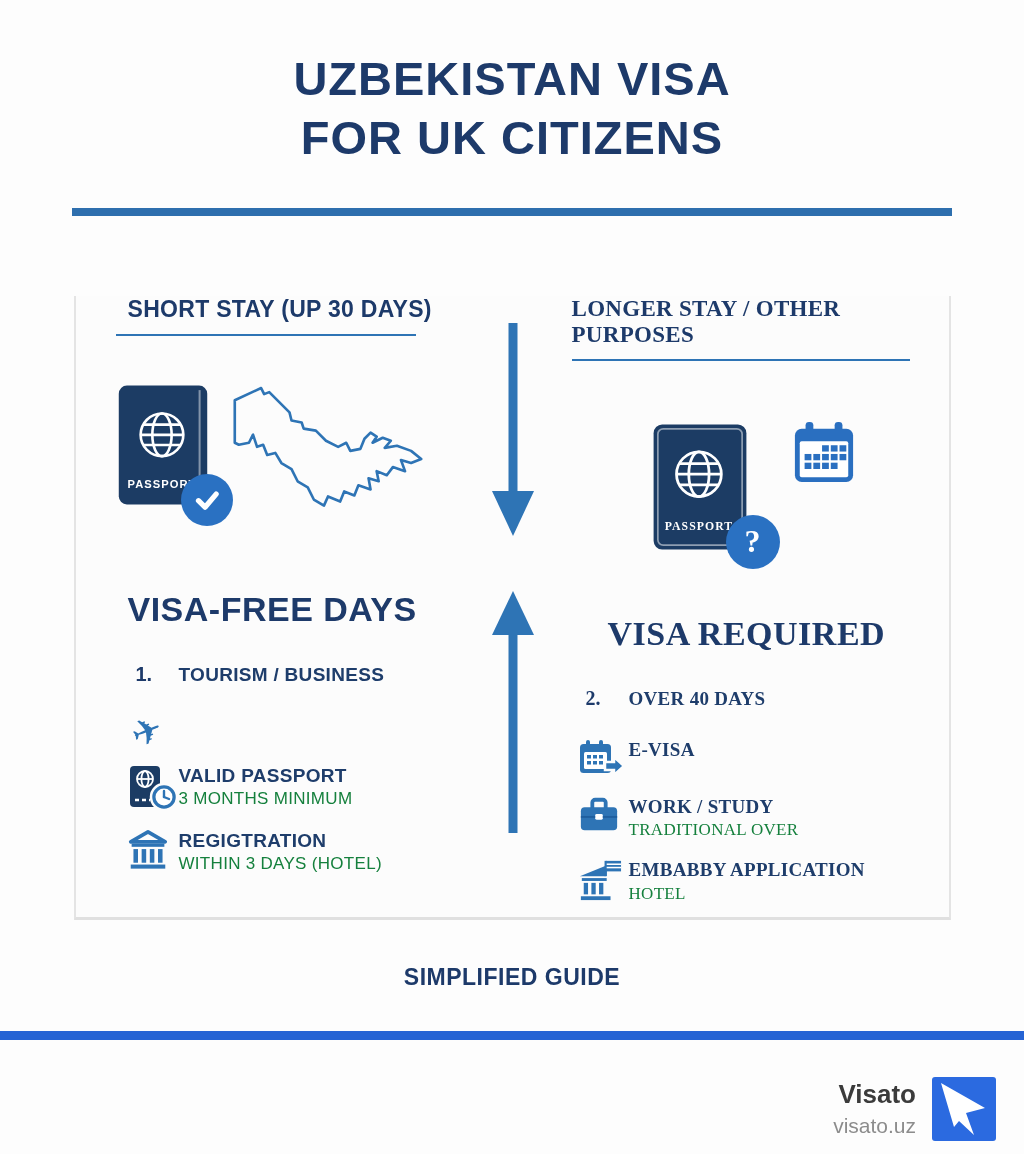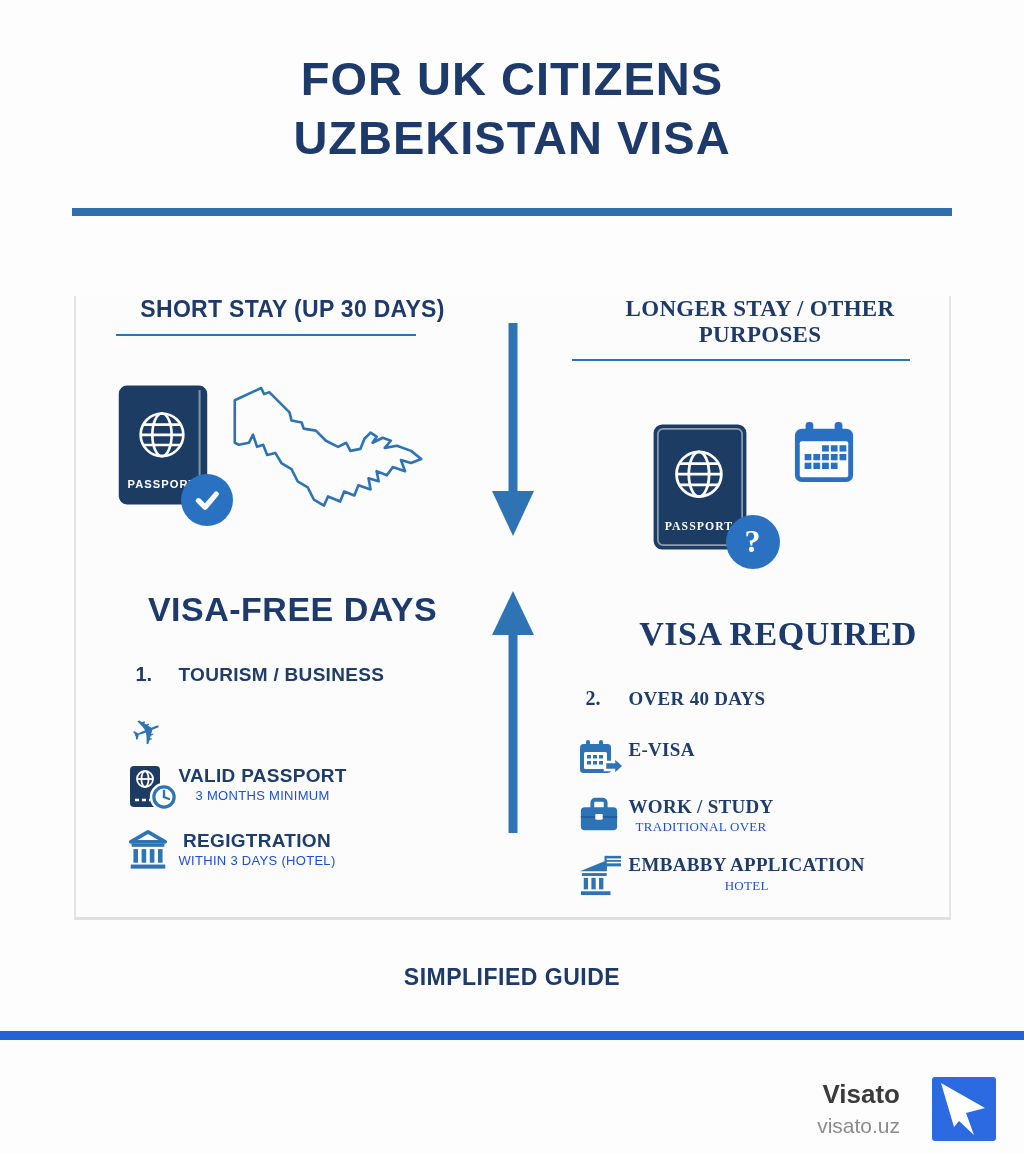--- a/index.html
+++ b/index.html
@@ -78,8 +78,8 @@
 <body>
 
 <div class="title-block">
+  <div class="title-line">UZBEKISTAN VISA</div>
   <div class="title-line">FOR UK CITIZENS</div>
-  <div class="title-line">UZBEKISTAN VISA</div>
 </div>
 
 <div class="divider-top"></div>

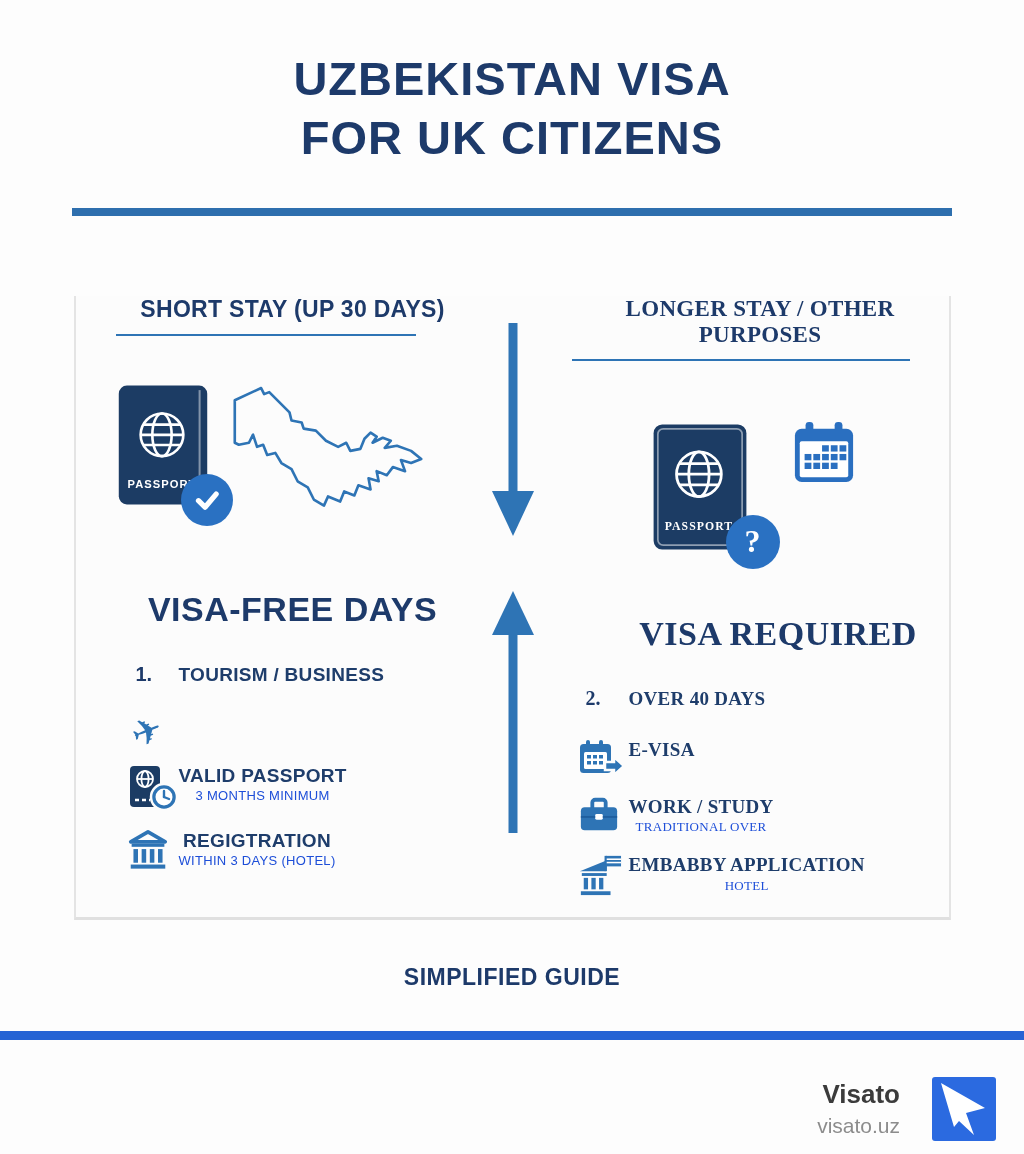--- a/index.html
+++ b/index.html
@@ -20,7 +20,7 @@
     width:877px; height:624px; margin:80px auto 0;
     background:#fcfcfc;
     border-left:2px solid #e4e4e4; border-right:2px solid #e4e4e4; border-bottom:3px solid #e0e0e0;
-    display:flex; position:relative;text-align:center;
+    display:flex; position:relative;
   }
   .col-left  { width:330px; margin-left:52px; }
   .col-center{ width:110px; display:flex; justify-content:center; }

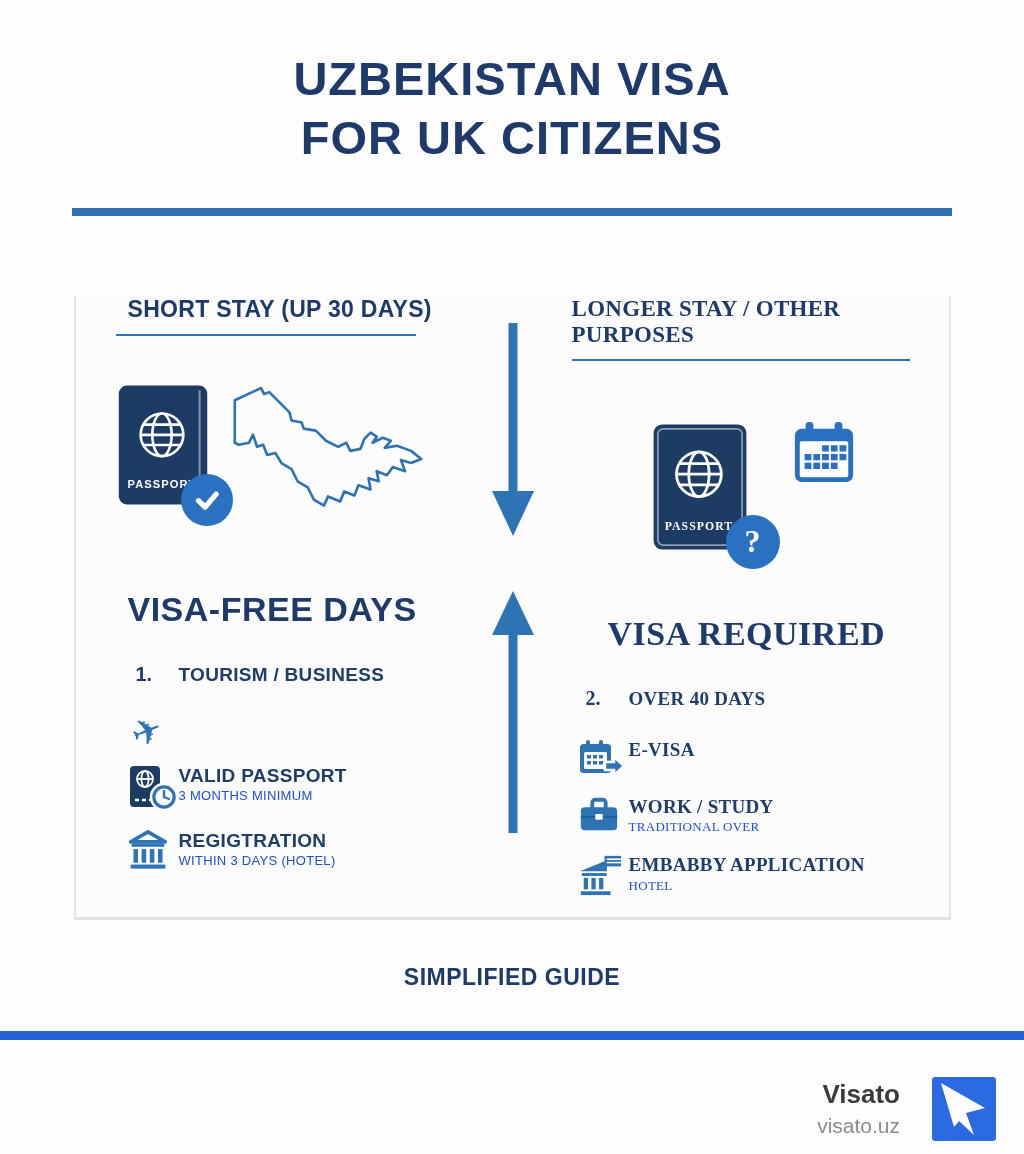--- a/index.html
+++ b/index.html
@@ -58,7 +58,7 @@
   .row-icon { width:51px; flex:none; display:flex; align-items:flex-start; }
   .num { font-size:20px; font-weight:bold; color:#1d3a6a; padding-left:8px; }
   .row-title { font-size:19px; font-weight:bold; color:#1e3d6b; letter-spacing:.3px; line-height:1.3; }
-  .row-sub   { font-size:13px; color:#1d4ed8; letter-spacing:.3px; line-height:1.3; }
+  .row-sub   { font-size:17px; color:#15803d; letter-spacing:.3px; line-height:1.3; }
   .plane {
     font-family:"DejaVu Sans",sans-serif; font-size:36px; color:#2e74b5;
     display:inline-block; transform:rotate(-22deg); line-height:1; margin-left:4px;

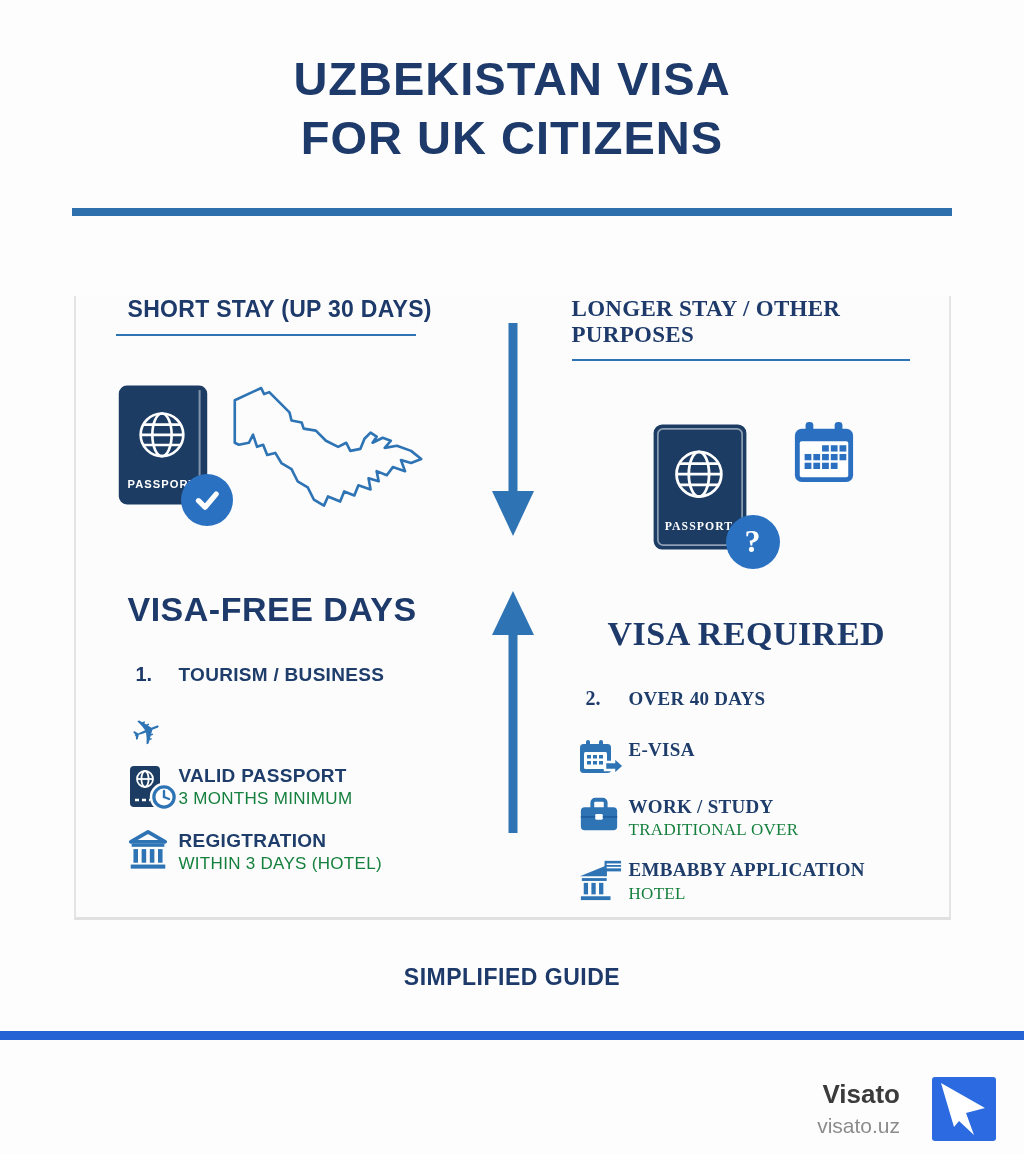--- a/index.html
+++ b/index.html
@@ -69,7 +69,7 @@
   .simplified { text-align:center; font-size:23px; font-weight:bold; letter-spacing:.5px; color:#1d3a6a; margin-top:44px; }
   .divider-bottom { width:1024px; height:9px; background:#2563d4; margin-top:40px; }
 
-  .footer { display:flex; justify-content:flex-end; align-items:center; gap:32px; padding-right:28px; margin-top:36px; }
+  .footer { display:flex; justify-content:flex-end; align-items:center; gap:16px; padding-right:28px; margin-top:36px; }
   .brand { text-align:right; }
   .brand-name { font-size:26px; font-weight:bold; color:#3b3b3b; }
   .brand-site { font-size:21px; color:#8c8c8c; margin-top:4px; }

